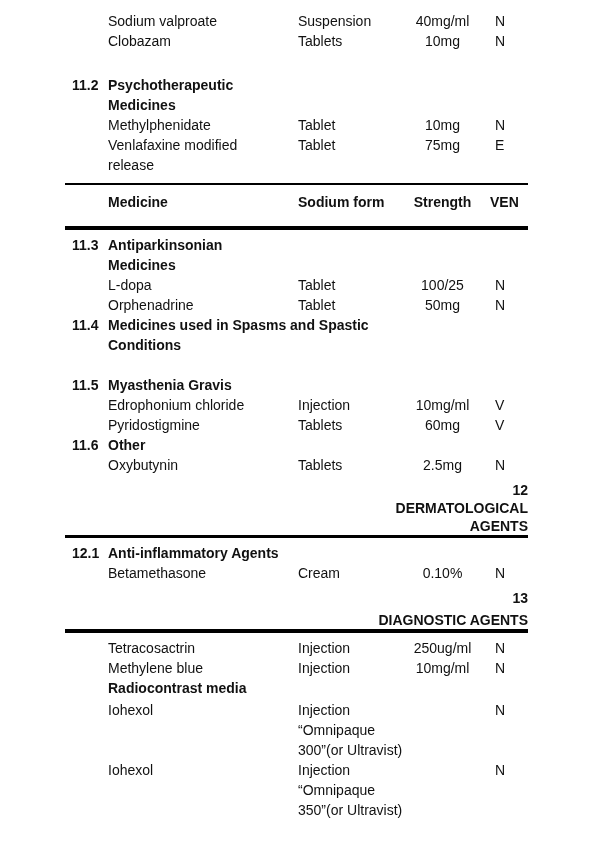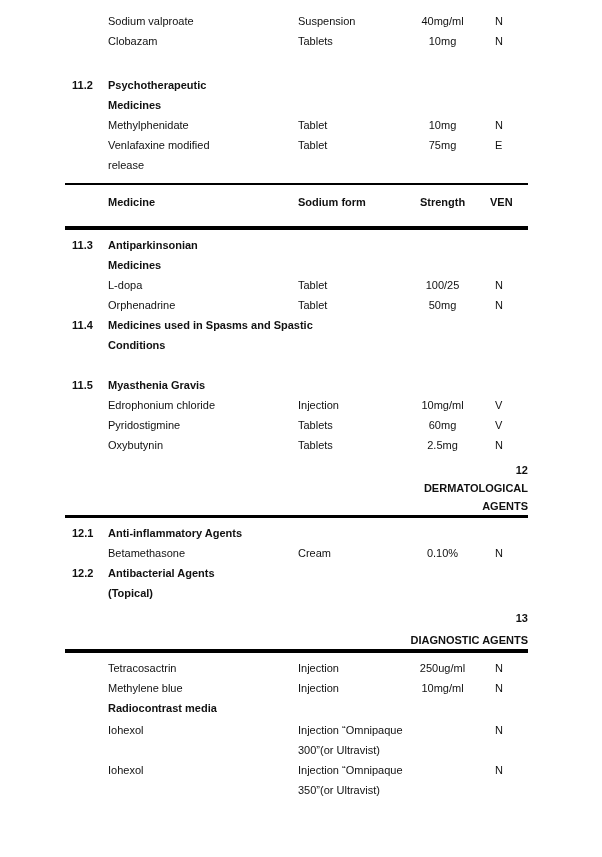--- a/index.html
+++ b/index.html
@@ -14,7 +14,7 @@
     background: #ffffff;
     overflow: hidden;
     font-family: "Liberation Sans", "DejaVu Sans", sans-serif;
-    font-size: 11px;
+    font-size: 14px;
     color: #111111;
   }
   .table {

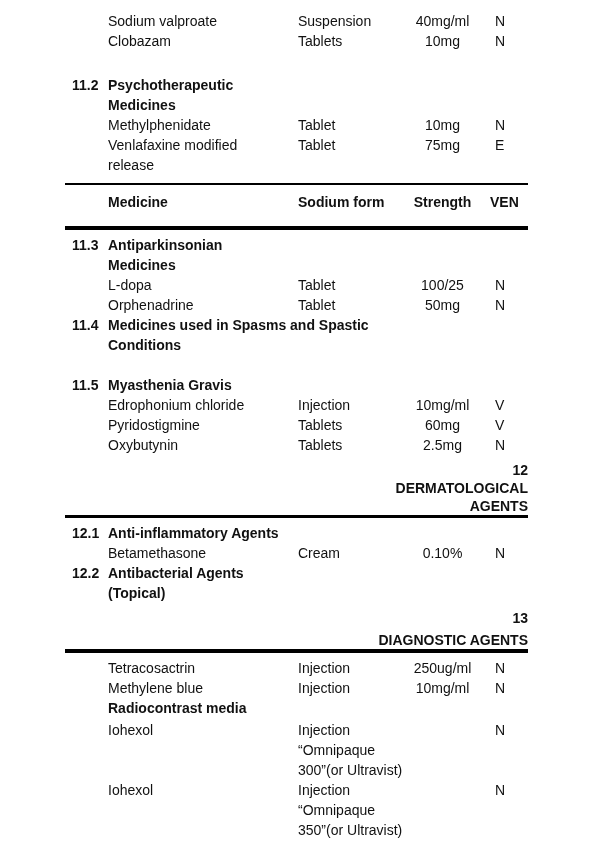--- a/index.html
+++ b/index.html
@@ -162,6 +162,10 @@
         <span class="c-str">60mg</span>
         <span class="c-ven">V</span>
       </div>
+      <div class="row section">
+        <span class="c-num">11.6</span>
+        <span class="c-title">Other</span>
+      </div>
       <div class="row item">
         <span class="c-num"></span>
         <span class="c-med">Oxybutynin</span>

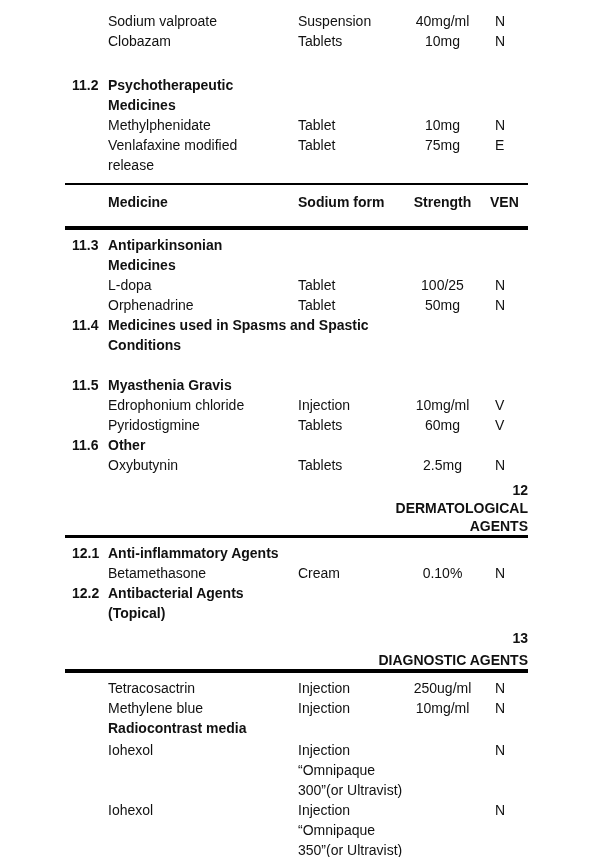--- a/index.html
+++ b/index.html
@@ -191,11 +191,6 @@
         <span class="c-str">0.10%</span>
         <span class="c-ven">N</span>
       </div>
-      <div class="row section">
-        <span class="c-num">12.2</span>
-        <span class="c-title">Antibacterial Agents
-(Topical)</span>
-      </div>
       <div class="spacer" style="height: 6px;"></div>
       <div class="chapter indent">
         <span class="chapter-num">13</span>

